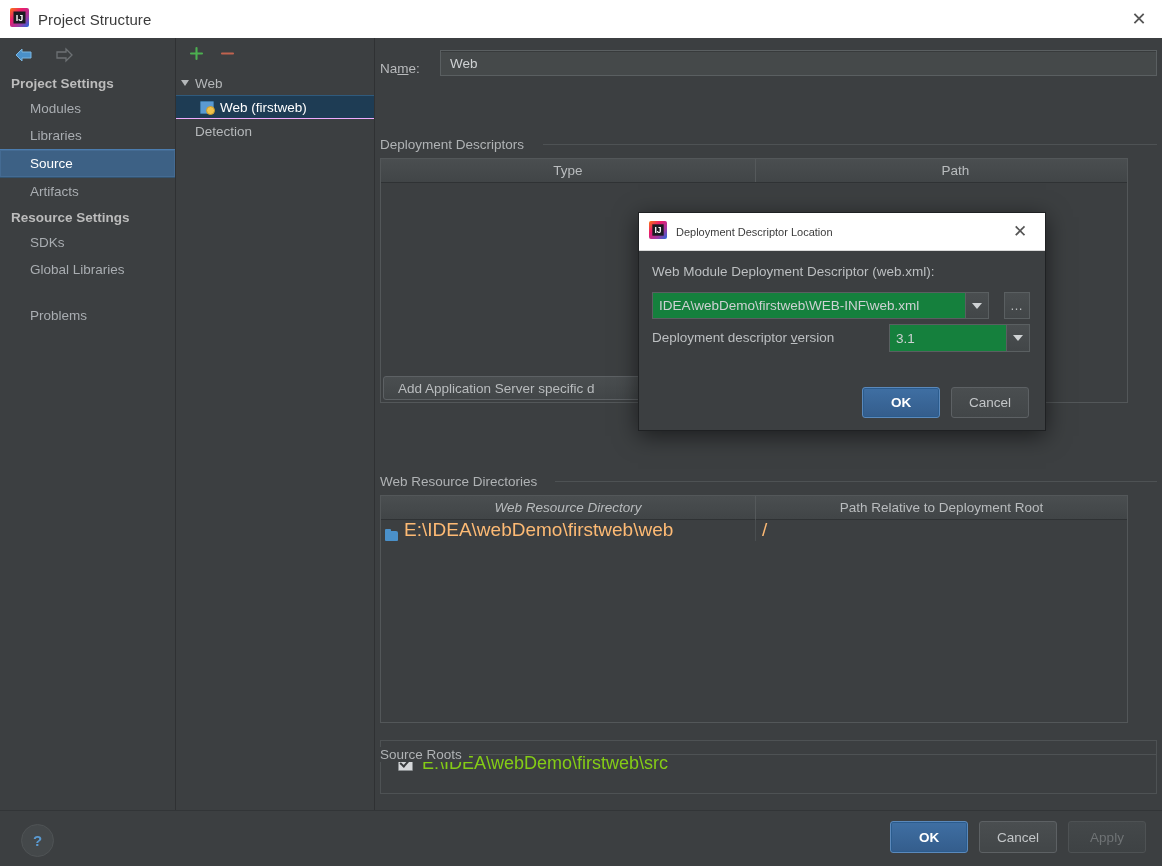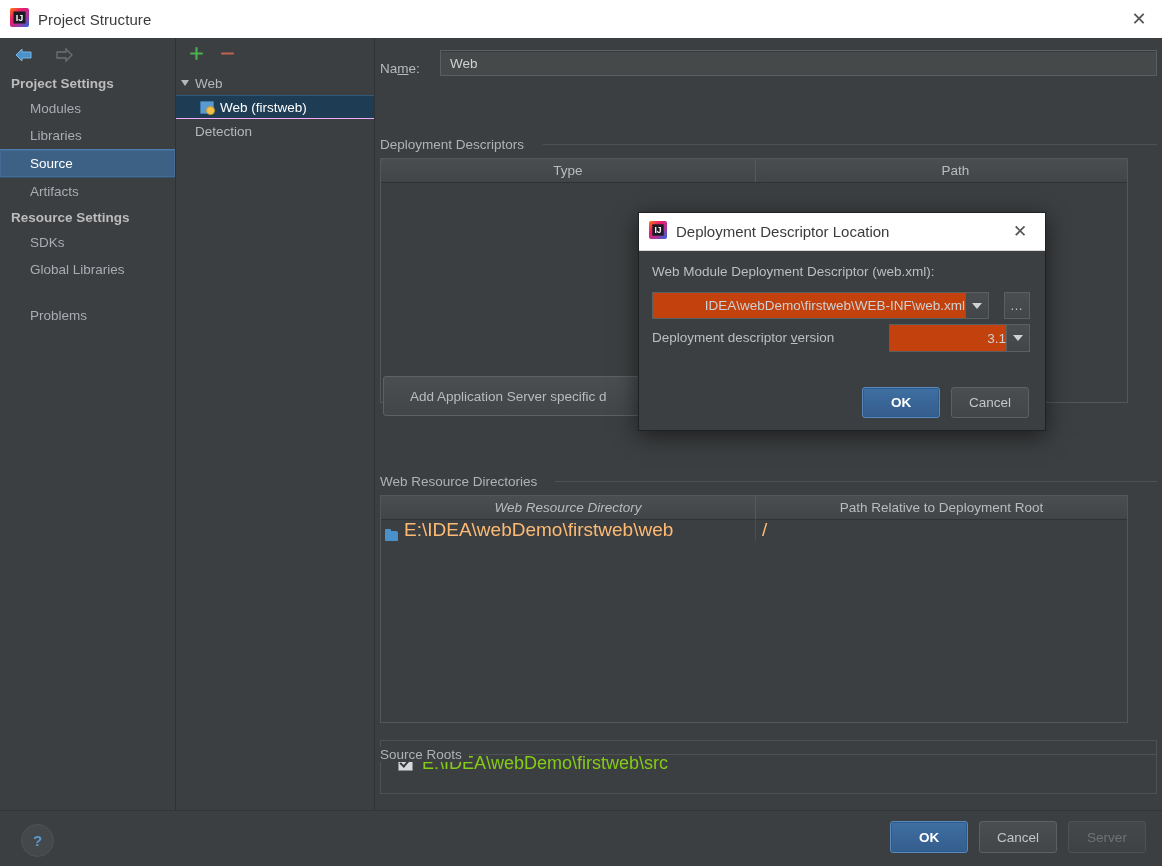--- a/index.html
+++ b/index.html
@@ -205,7 +205,7 @@
     border-bottom:1px solid #d9d9d9;position:relative;
   }
   .modal-title .mt-icon{margin-left:10px;margin-right:9px;}
-  .modal-title .mt-text{color:#3b3b3b;font-size:15px;}
+  .modal-title .mt-text{color:#3b3b3b;font-size:11px;}
   .modal-close{
     position:absolute;right:6px;top:0;width:38px;height:37px;
     display:flex;align-items:center;justify-content:center;color:#555;font-size:17px;font-weight:300;

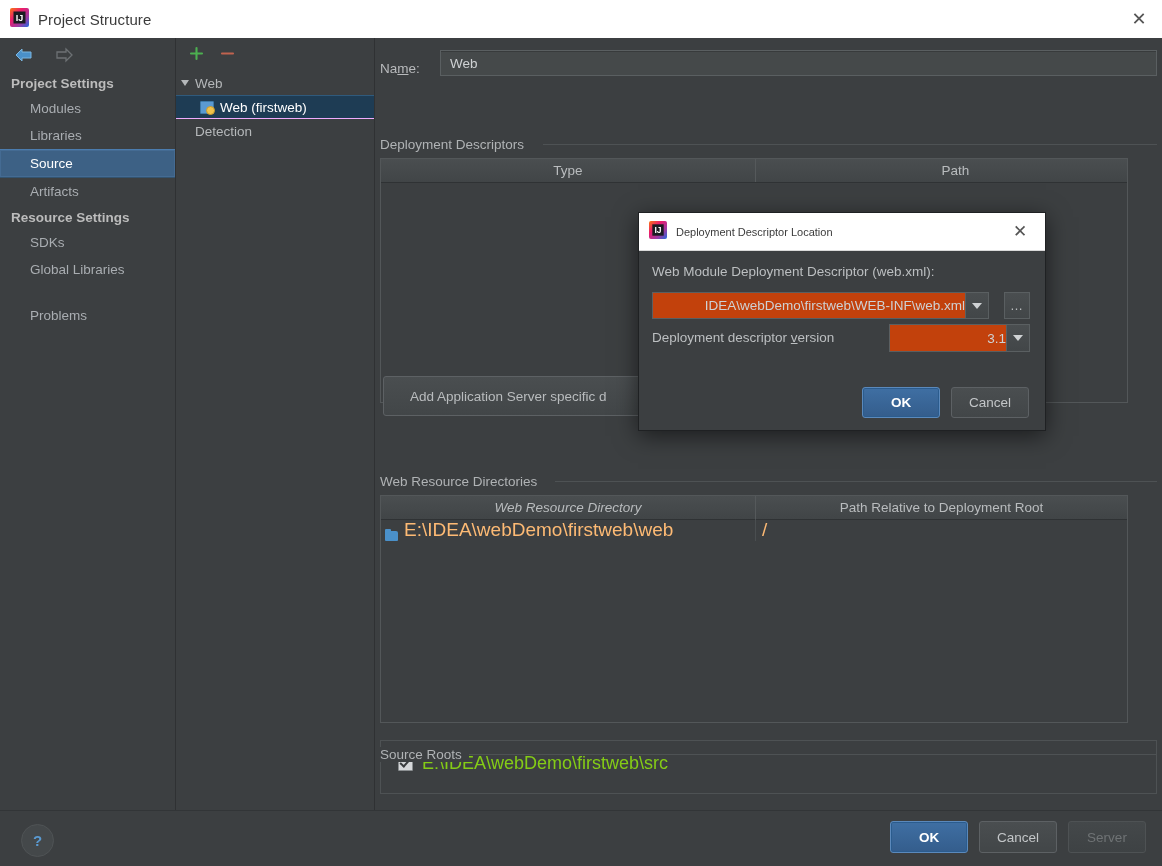--- a/index.html
+++ b/index.html
@@ -214,7 +214,7 @@
   .m-label{position:absolute;color:#bcbfc1;font-size:13.5px;}
   .combo{
     position:absolute;display:flex;align-items:center;
-    background:#c2410c;border:1px solid #5a5f61;box-sizing:border-box;text-align:right;
+    background:#15803d;border:1px solid #5a5f61;box-sizing:border-box;
   }
   .combo .cval{
     flex:1;color:#ced1d3;font-size:13.5px;padding-left:6px;

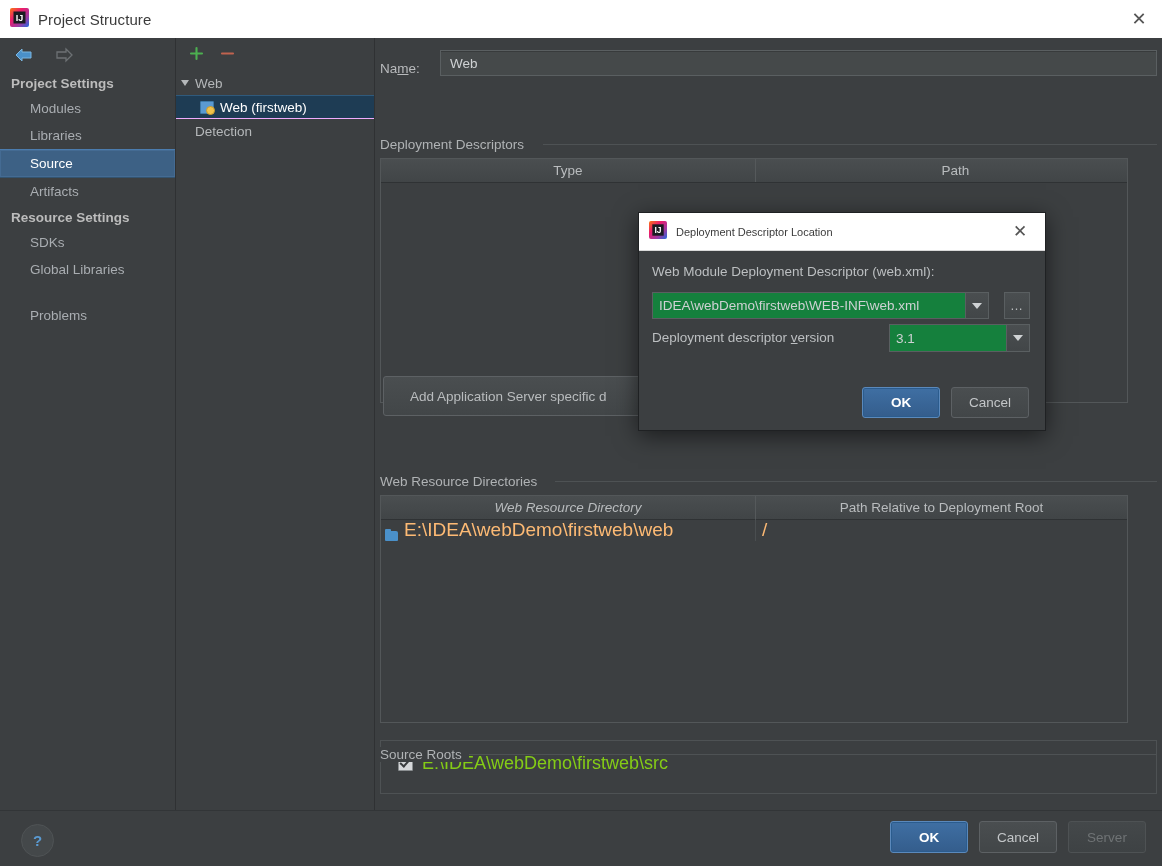--- a/index.html
+++ b/index.html
@@ -158,8 +158,8 @@
   }
 
   .addbtn{
-    position:absolute;left:8px;top:338px;height:40px;width:275px;
-    padding-left:26px;justify-content:flex-start;color:#b9bcbe;
+    position:absolute;left:8px;top:338px;height:24px;width:275px;
+    padding-left:14px;justify-content:flex-start;color:#b9bcbe;
   }
 
   .srcbox{

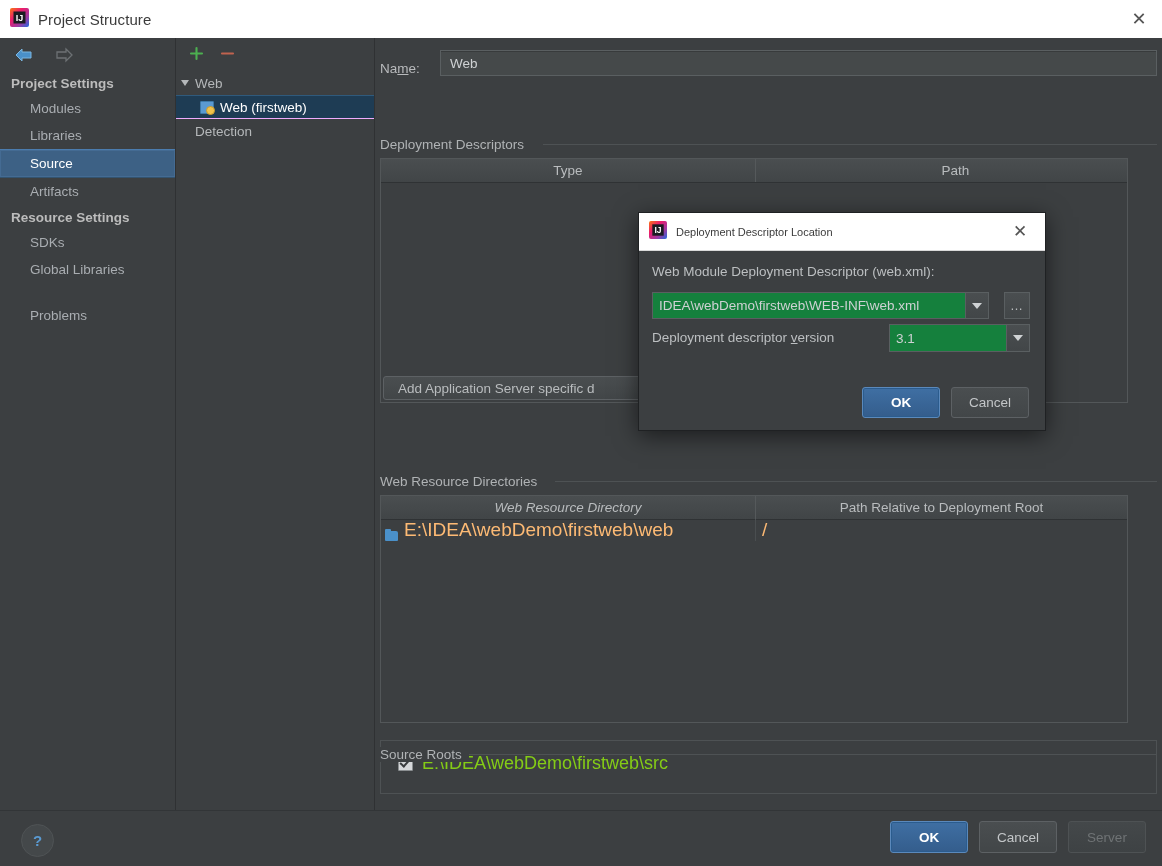--- a/index.html
+++ b/index.html
@@ -382,7 +382,7 @@
     <div class="bottom-actions">
       <div class="btn btn-primary">OK</div>
       <div class="btn btn-norm">Cancel</div>
-      <div class="btn btn-disabled">Server</div>
+      <div class="btn btn-disabled">Apply</div>
     </div>
   </div>
 

